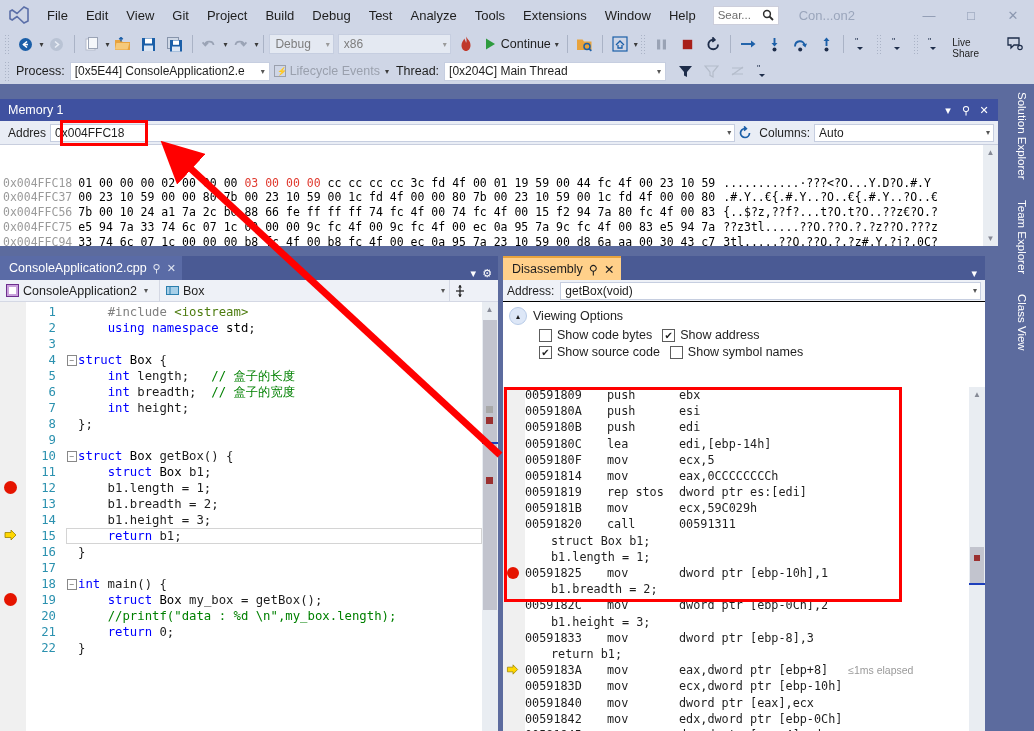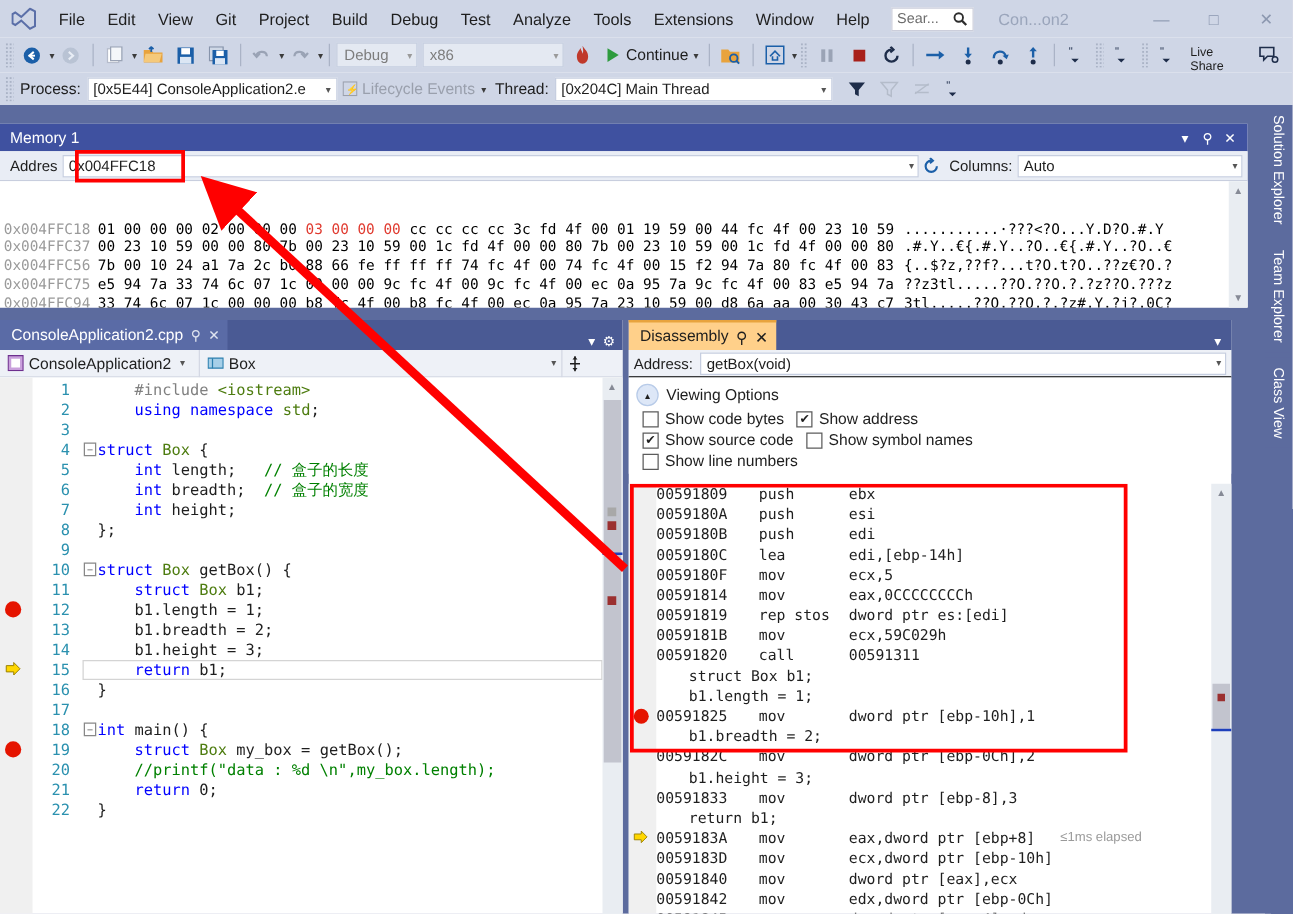--- a/index.html
+++ b/index.html
@@ -320,7 +320,7 @@
   .k { color: #0000ff; }
   .str { color: #4d7c0f; }
   .cm { color: #008000; }
-  .ty { color: #4d7c0f; }
+  .ty { color: #000000; }
   .pp { color: #808080; }
   .cl.curline .ctext-wrap {
     position: absolute; left: 40px; right: 0; top:0; bottom:0;

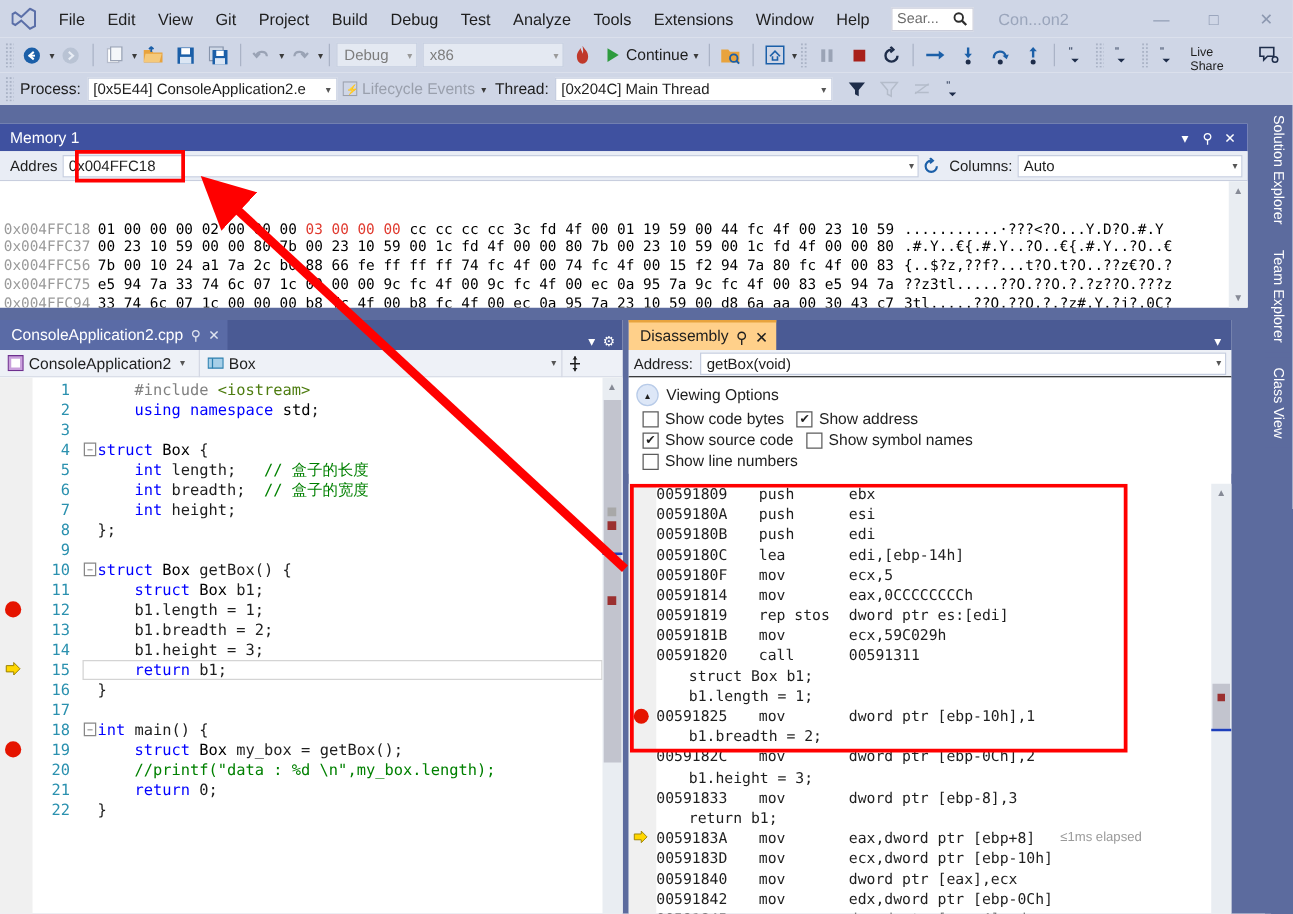--- a/index.html
+++ b/index.html
@@ -400,7 +400,7 @@
     display: flex; align-items: center; justify-content: center;
     font-size: 8px; color: #1e1e1e;
   }
-  .opt-row { display: flex; align-items: center; padding-left: 11px; margin-top: 3px; }
+  .opt-row { display: flex; align-items: center; padding-left: 36px; margin-top: 3px; }
   .opt {
     display: flex; align-items: center; gap: 5px;
     font-size: 12.5px; margin-right: 10px;

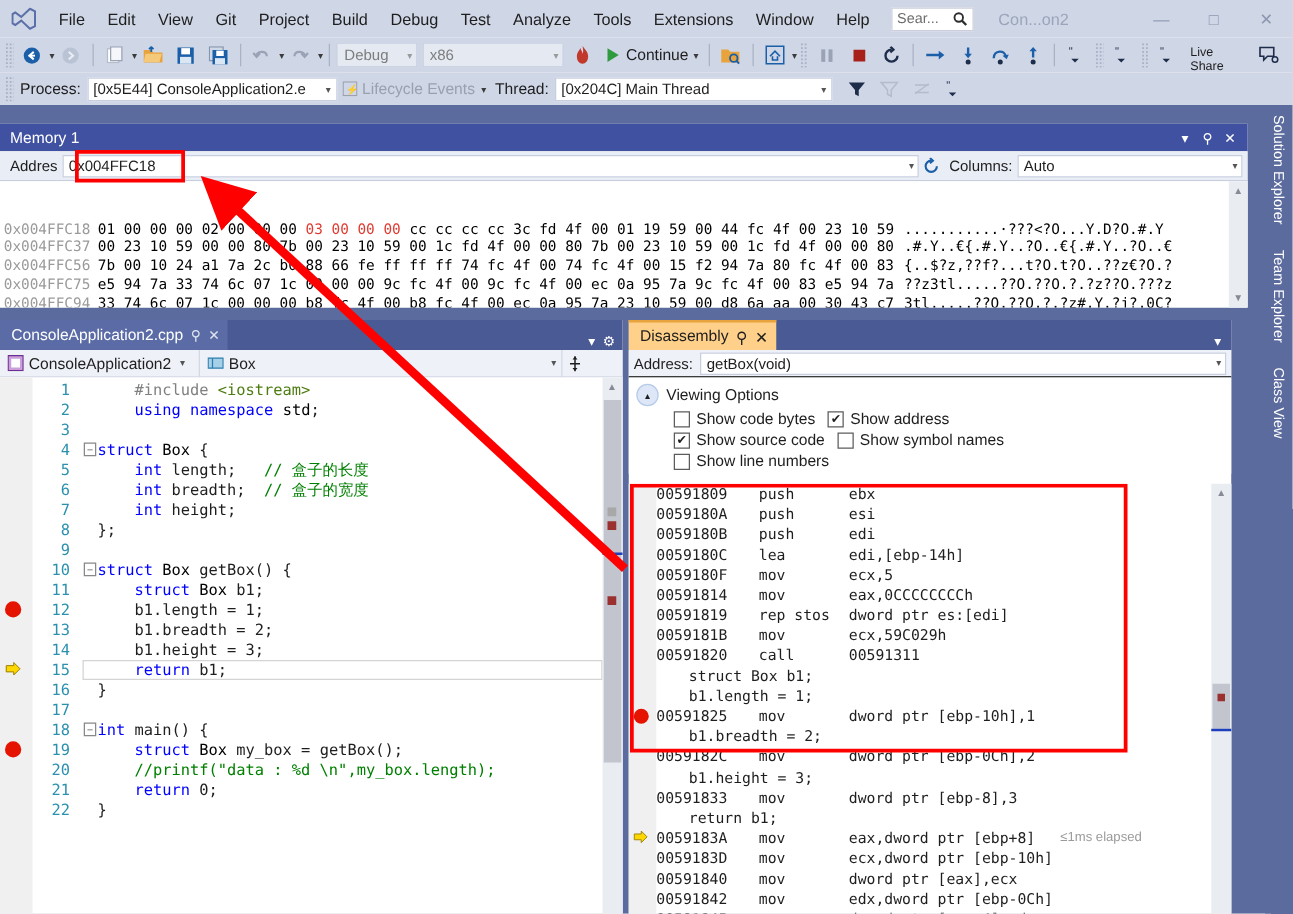--- a/index.html
+++ b/index.html
@@ -876,12 +876,6 @@
           <span>Show symbol names</span>
         </label>
       </div>
-      <div class="opt-row">
-        <label class="opt">
-          <span class="cbx"></span>
-          <span>Show line numbers</span>
-        </label>
-      </div>
     </div>
     <div id="da-body">
       <div id="da-gutter"><div style="position: absolute; left: 4px; width: 12px; height: 12px; border-radius: 50%; background: rgb(229, 20, 0); top: 180.2px;"></div><div style="position: absolute; left: 3px; top: 276.4px;"><svg width="14" height="13" viewBox="0 0 14 14">

